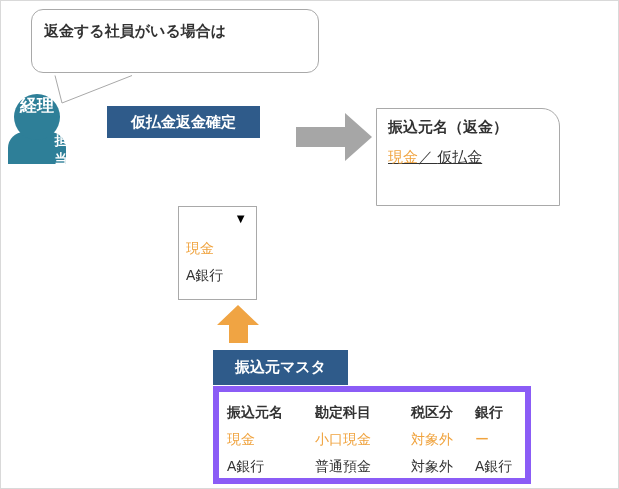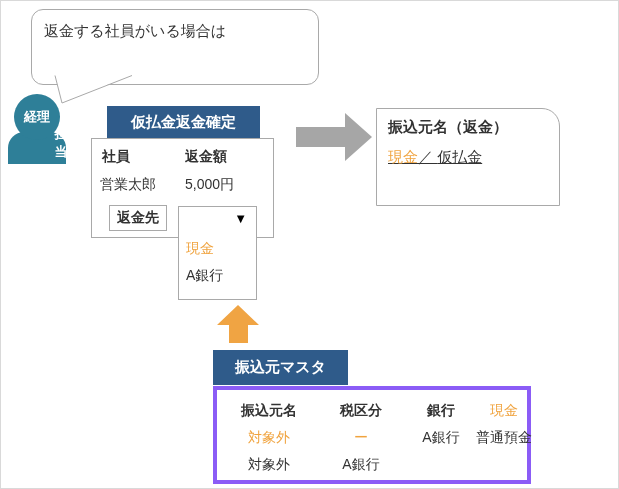--- a/index.html
+++ b/index.html
@@ -8,7 +8,7 @@
   .abs{position:absolute;}
 
   
-  .bubble{left:30px;top:8px;width:288px;height:76px;border:1px solid #a9a9a9;border-radius:12px;background:#fff;z-index:1;box-sizing:border-box;padding:8px 0 0 12px;}
+  .bubble{left:30px;top:8px;width:288px;height:64px;border:1px solid #a9a9a9;border-radius:12px;background:#fff;z-index:1;box-sizing:border-box;padding:8px 0 0 12px;font-weight:bold;}
   .bubble .line{font-size:15px;line-height:26px;color:#333;white-space:nowrap;}
   .tail-svg{left:0;top:0;width:619px;height:489px;z-index:2;pointer-events:none;}
 

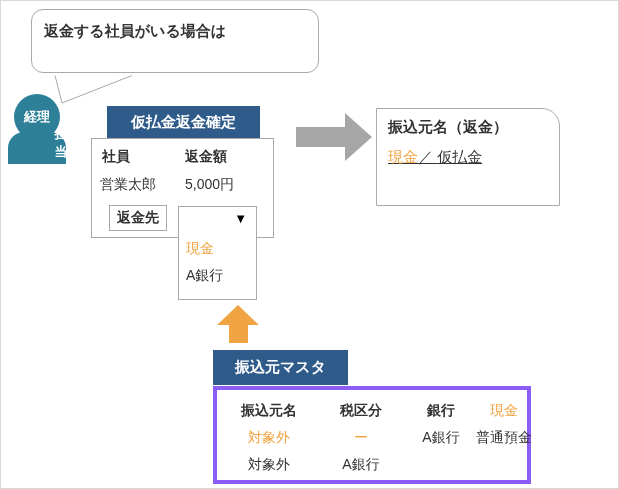--- a/index.html
+++ b/index.html
@@ -13,7 +13,7 @@
   .tail-svg{left:0;top:0;width:619px;height:489px;z-index:2;pointer-events:none;}
 
   
-  .actor-head{left:13px;top:93px;width:46px;height:46px;border-radius:50%;background:#2e7f98;z-index:4;display:flex;align-items:center;justify-content:center;color:#fff;font-weight:bold;font-size:13px;}
+  .actor-head{left:13px;top:93px;width:46px;height:46px;border-radius:50%;background:#2e7f98;z-index:4;display:flex;justify-content:center;color:#fff;font-weight:bold;font-size:17px;}
   .actor-body{left:7px;top:131px;width:58px;height:32px;border-radius:16px 16px 0 0;background:#2e7f98;z-index:3;display:flex;align-items:flex-end;justify-content:center;color:#fff;font-weight:bold;font-size:13px;padding-bottom:3px;box-sizing:border-box;padding-left:48px;}
 
   

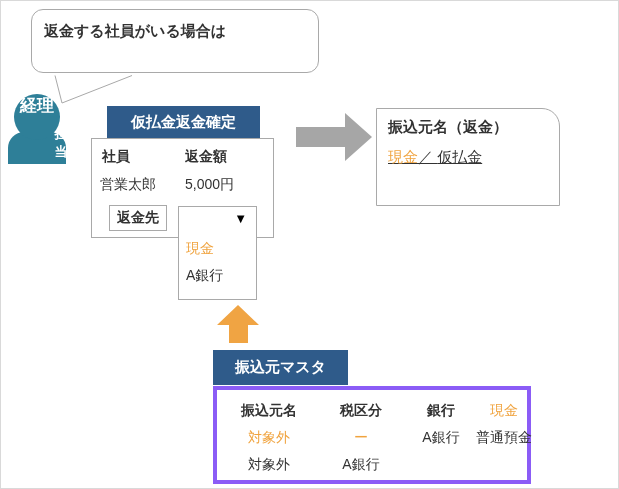--- a/index.html
+++ b/index.html
@@ -14,7 +14,7 @@
 
   
   .actor-head{left:13px;top:93px;width:46px;height:46px;border-radius:50%;background:#2e7f98;z-index:4;display:flex;justify-content:center;color:#fff;font-weight:bold;font-size:17px;}
-  .actor-body{left:7px;top:131px;width:58px;height:32px;border-radius:16px 16px 0 0;background:#2e7f98;z-index:3;display:flex;align-items:flex-end;justify-content:center;color:#fff;font-weight:bold;font-size:13px;padding-bottom:3px;box-sizing:border-box;padding-left:48px;}
+  .actor-body{left:7px;top:131px;width:58px;height:32px;border-radius:16px 16px 0 0;background:#2e7f98;z-index:3;display:flex;justify-content:center;color:#fff;font-weight:bold;font-size:13px;padding-bottom:3px;box-sizing:border-box;padding-left:48px;}
 
   
   .title-bar{background:#2f5b8a;color:#fff;font-weight:bold;font-size:15px;display:flex;align-items:center;justify-content:center;z-index:1;}

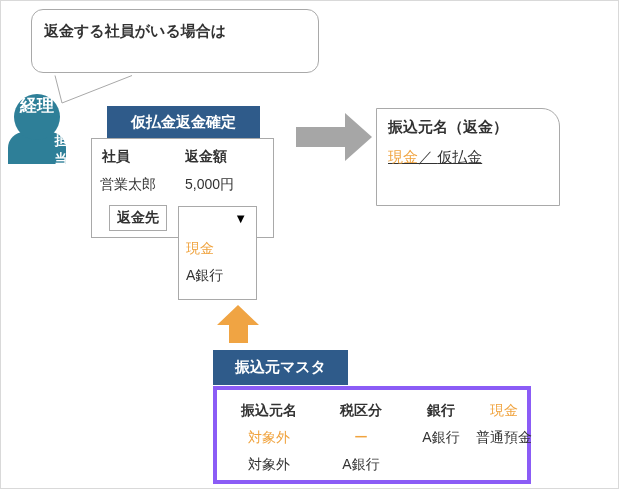--- a/index.html
+++ b/index.html
@@ -78,13 +78,6 @@
   <div class="abs title-bar bar-refund">
     <span>仮払金返金確定</span>
   </div>
-  <div class="abs refund-box">
-    <div class="cell bold" style="left:10px;top:9px;">社員</div>
-    <div class="cell bold" style="left:93px;top:9px;">返金額</div>
-    <div class="cell" style="left:8px;top:37px;">営業太郎</div>
-    <div class="cell" style="left:93px;top:37px;">5,000円</div>
-    <div class="btn-refundto">返金先</div>
-  </div>
 
   <div class="abs dropdown">
     <div class="dd-caret">▼</div>

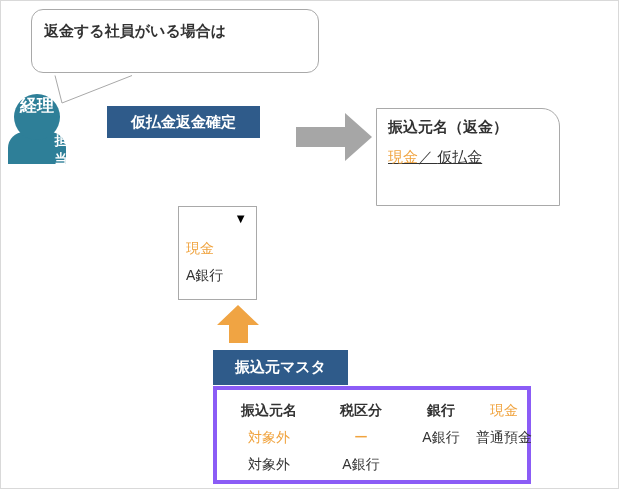--- a/index.html
+++ b/index.html
@@ -44,7 +44,7 @@
   .arrows-svg{left:0;top:0;width:619px;height:489px;z-index:0;pointer-events:none;}
 
   
-  .master-box{left:212px;top:385px;width:318px;height:98px;border:4px solid #8b5cf6;background:#fff;box-sizing:border-box;z-index:1;text-align:center;}
+  .master-box{left:212px;top:385px;width:318px;height:98px;border:6px solid #8b5cf6;background:#fff;box-sizing:border-box;z-index:1;}
   .mt-grid{position:absolute;left:8px;top:7px;display:grid;grid-template-columns:88px 96px 64px 62px;grid-auto-rows:27px;align-items:center;font-size:14px;}
   .mt-grid .hd{font-weight:bold;}
   .mt-grid div{white-space:nowrap;}

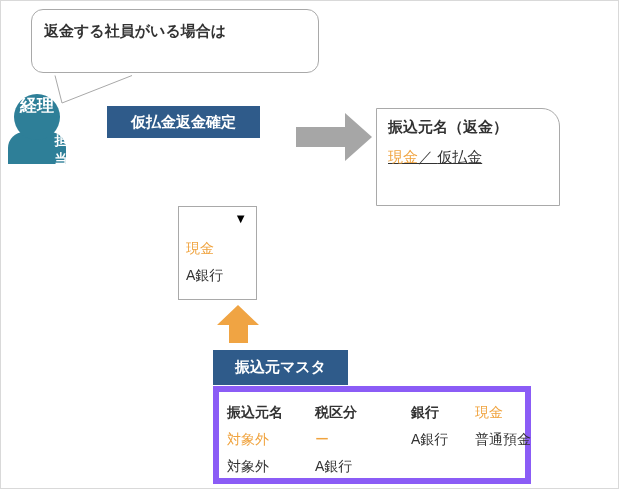--- a/index.html
+++ b/index.html
@@ -98,6 +98,7 @@
   <div class="abs master-box">
     <div class="mt-grid">
       <div class="hd">振込元名</div>
+      <div class="hd">勘定科目</div>
       <div class="hd">税区分</div>
       <div class="hd">銀行</div>
 

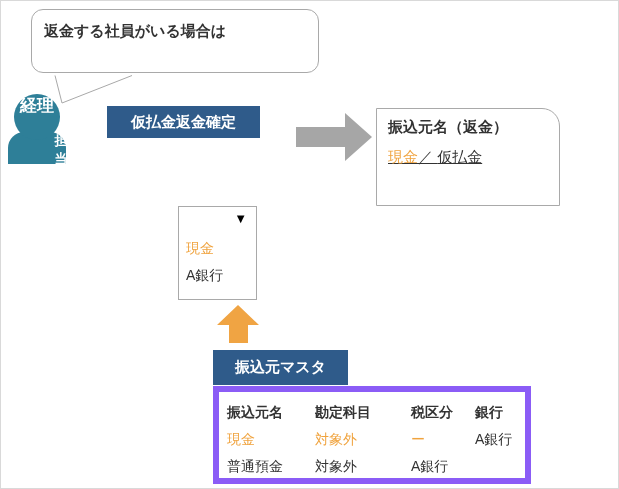--- a/index.html
+++ b/index.html
@@ -103,6 +103,7 @@
       <div class="hd">銀行</div>
 
       <div class="orange">現金</div>
+      <div class="orange">小口現金</div>
       <div class="orange">対象外</div>
       <div class="orange">ー</div>
 

